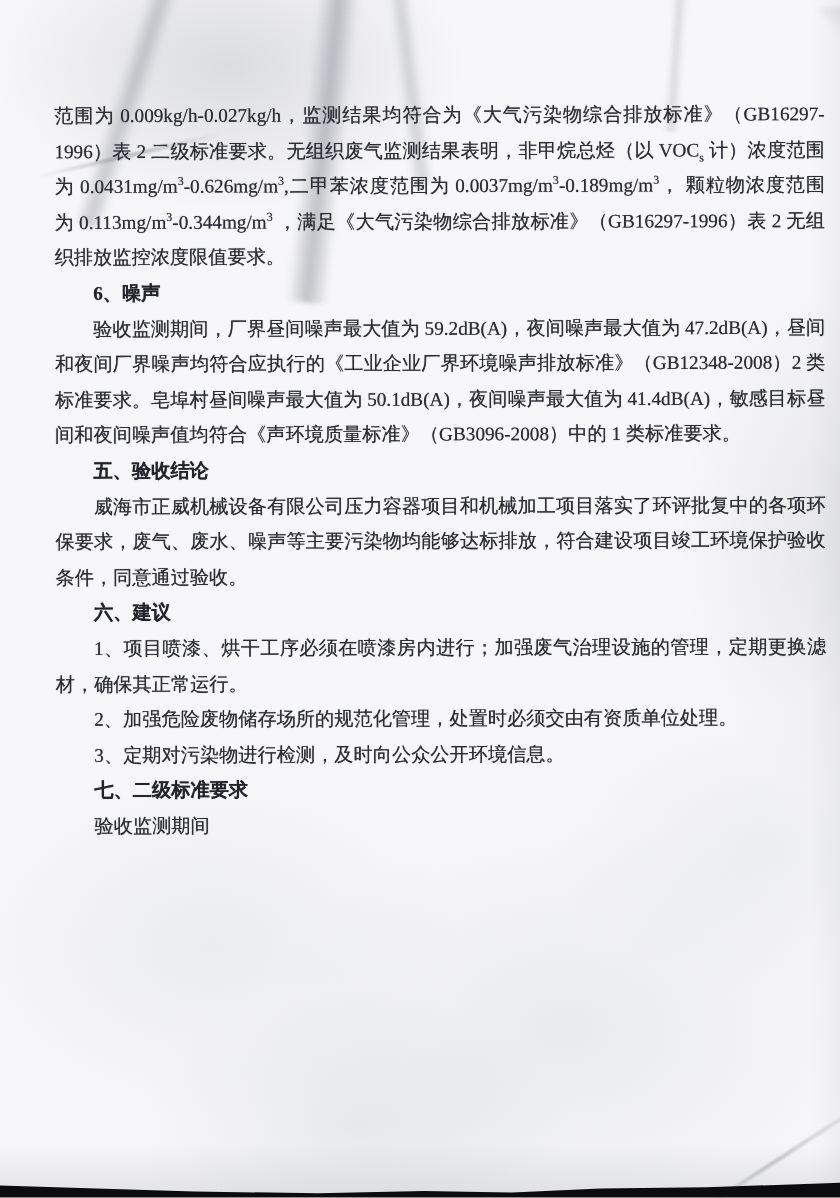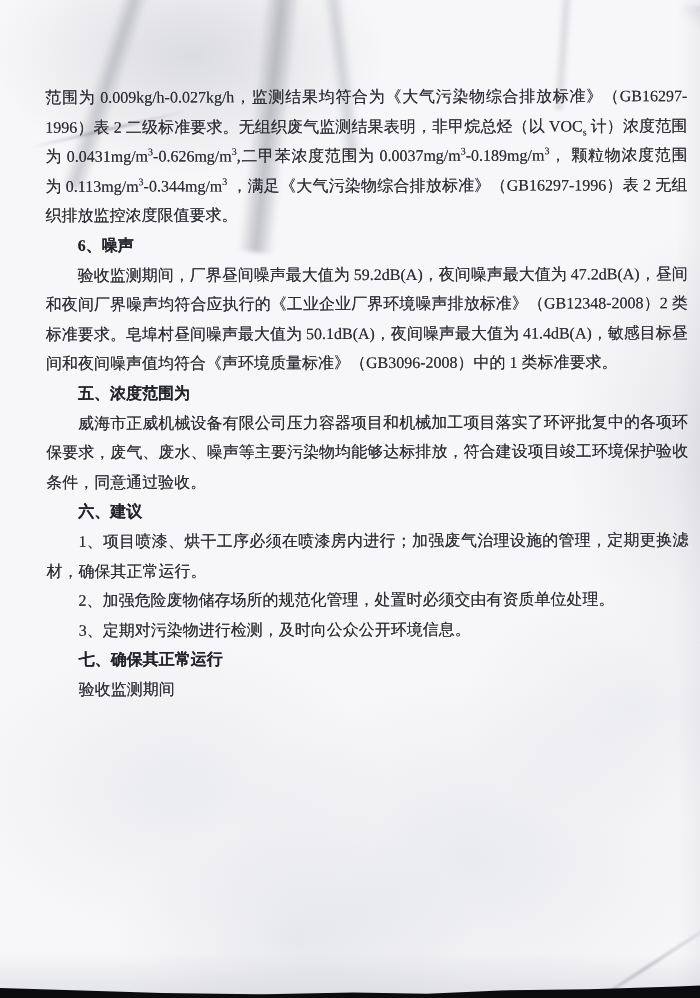--- a/index.html
+++ b/index.html
@@ -85,7 +85,7 @@
       <p class="body"><span>范围为 0.009kg/h-0.027kg/h，监测结果均符合为《大气污染物综合排放标准》（GB16297-1996）表 2 二级标准要求。无组织废气监测结果表明，非甲烷总烃（以 VOC</span><sub>s</sub><span> 计）浓度范围为 0.0431mg/m</span><sup>3</sup><span>-0.626mg/m</span><sup>3</sup><span>,二甲苯浓度范围为 0.0037mg/m</span><sup>3</sup><span>-0.189mg/m</span><sup>3</sup><span>， 颗粒物浓度范围为 0.113mg/m</span><sup>3</sup><span>-0.344mg/m</span><sup>3</sup><span> ，满足《大气污染物综合排放标准》（GB16297-1996）表 2 无组织排放监控浓度限值要求。</span></p>
       <p class="heading indent"><span>6、噪声</span></p>
       <p class="body indent"><span>验收监测期间，厂界昼间噪声最大值为 59.2dB(A)，夜间噪声最大值为 47.2dB(A)，昼间和夜间厂界噪声均符合应执行的《工业企业厂界环境噪声排放标准》（GB12348-2008）2 类标准要求。皂埠村昼间噪声最大值为 50.1dB(A)，夜间噪声最大值为 41.4dB(A)，敏感目标昼间和夜间噪声值均符合《声环境质量标准》（GB3096-2008）中的 1 类标准要求。</span></p>
-      <p class="heading indent"><span>五、浓度范围为</span></p>
+      <p class="heading indent"><span>五、验收结论</span></p>
       <p class="body indent"><span>威海市正威机械设备有限公司压力容器项目和机械加工项目落实了环评批复中的各项环保要求，废气、废水、噪声等主要污染物均能够达标排放，符合建设项目竣工环境保护验收条件，同意通过验收。</span></p>
       <p class="heading indent"><span>六、建议</span></p>
       <p class="body indent"><span>1、项目喷漆、烘干工序必须在喷漆房内进行；加强废气治理设施的管理，定期更换滤材，确保其正常运行。</span></p>

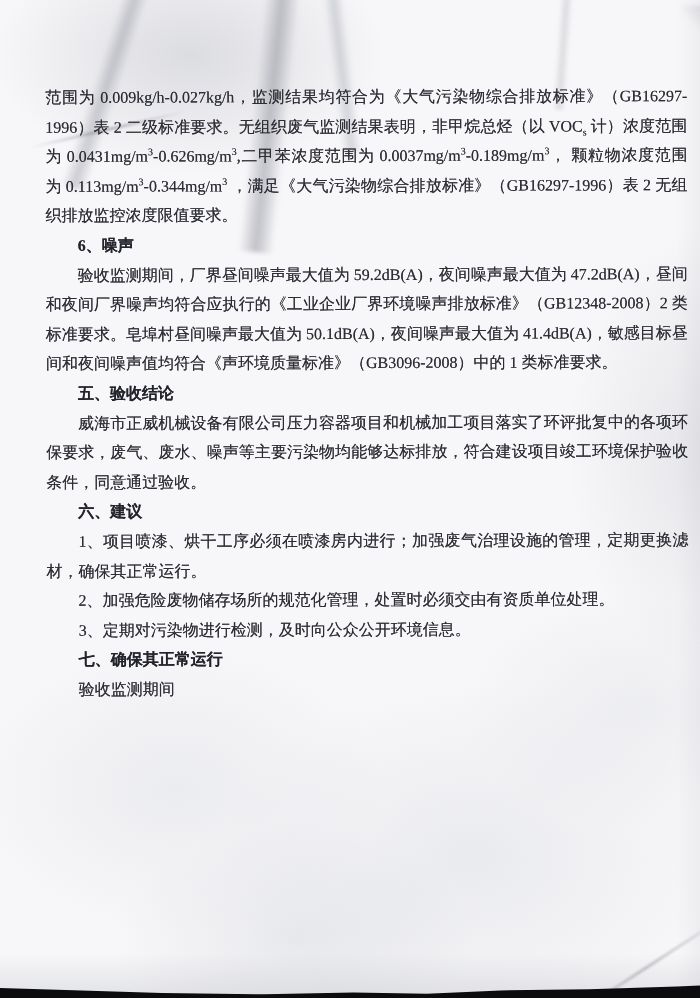--- a/index.html
+++ b/index.html
@@ -91,7 +91,7 @@
       <p class="body indent"><span>1、项目喷漆、烘干工序必须在喷漆房内进行；加强废气治理设施的管理，定期更换滤材，确保其正常运行。</span></p>
       <p class="body indent"><span>2、加强危险废物储存场所的规范化管理，处置时必须交由有资质单位处理。</span></p>
       <p class="body indent"><span>3、定期对污染物进行检测，及时向公众公开环境信息。</span></p>
-      <p class="heading indent"><span>七、确保其正常运行</span></p>
+      <p class="heading indent"><span>七、二级标准要求</span></p>
       <p class="body indent"><span>验收监测期间</span></p>
     </div>
 </div>

